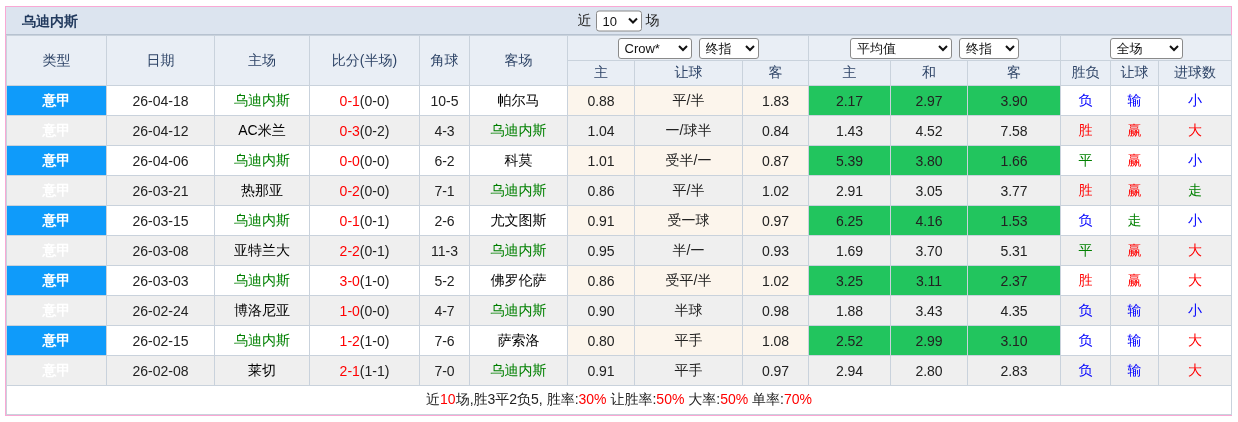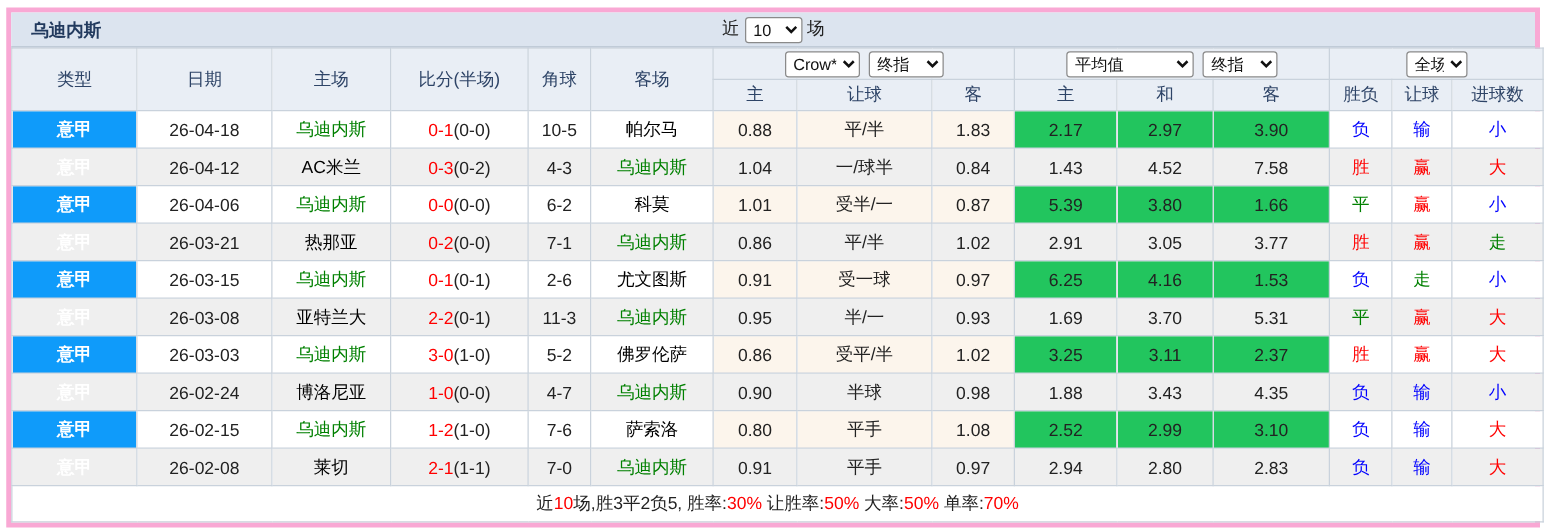--- a/index.html
+++ b/index.html
@@ -6,7 +6,7 @@
   html,body { margin:0; padding:0; background:#fff; }
   body { font-family:"Liberation Sans","DejaVu Sans",sans-serif; font-size:14px; color:#222; }
   .page { padding:6px 4px 2px 5px; }
-  .widget { width:1227px; border:4px solid #f9a8d4; background:#fff; }
+  .widget { width:1227px; border:1px solid #f9a8d4; background:#fff; }
 
   
   .titlebar { position:relative; height:28px; background:#dce4ef; border-bottom:1px solid #b7c2d0; }

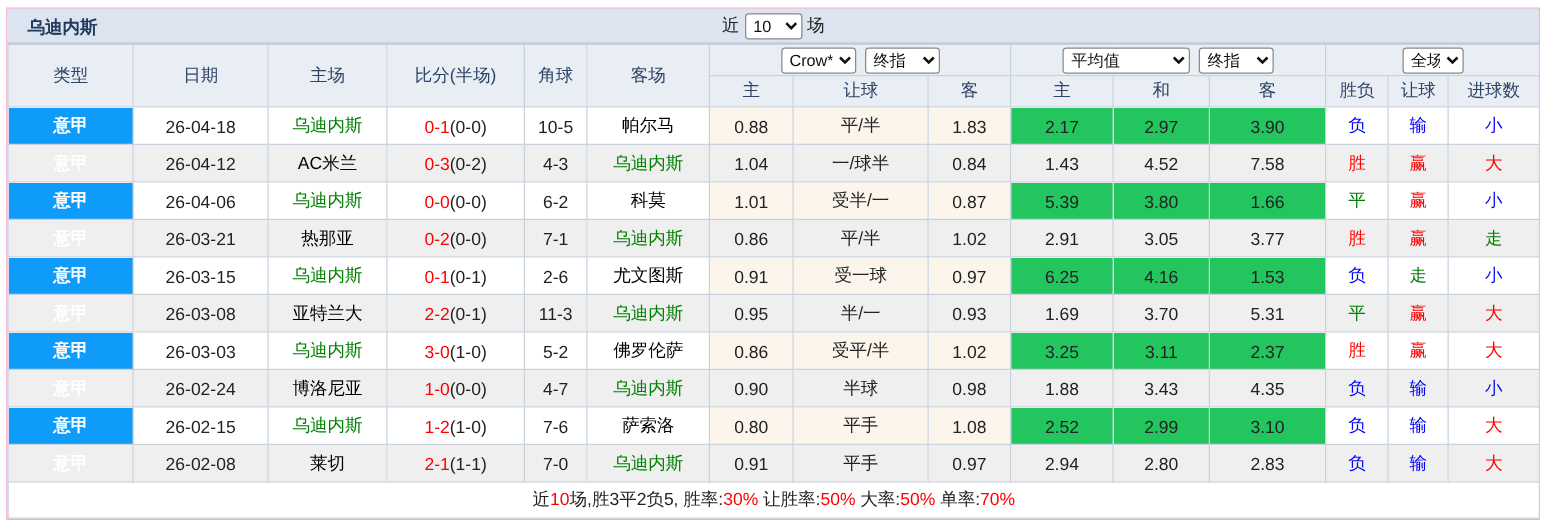--- a/index.html
+++ b/index.html
@@ -14,7 +14,7 @@
   .tb-controls { position:absolute; left:50%; top:50%; transform:translate(-50%,-50%); display:flex; align-items:center; white-space:nowrap; color:#222; }
   .tb-controls .lbl { margin:0 4px; }
   select { font:13px "Liberation Sans","DejaVu Sans",sans-serif; height:21px; border:1px solid #8a8a8a; border-radius:3px; background:#fff; padding:0 2px; color:#111; }
-  .w46{width:46px} .w74{width:60px} .w60{width:60px} .w90{width:102px} .w64{width:49px}
+  .w46{width:46px} .w74{width:74px} .w60{width:60px} .w90{width:102px} .w64{width:49px}
   .cb { display:inline-flex; align-items:center; margin-left:7px; cursor:pointer; }
   .cb input { width:14px; height:14px; margin:0 2px 0 0; accent-color:#2b8cf2; }
 

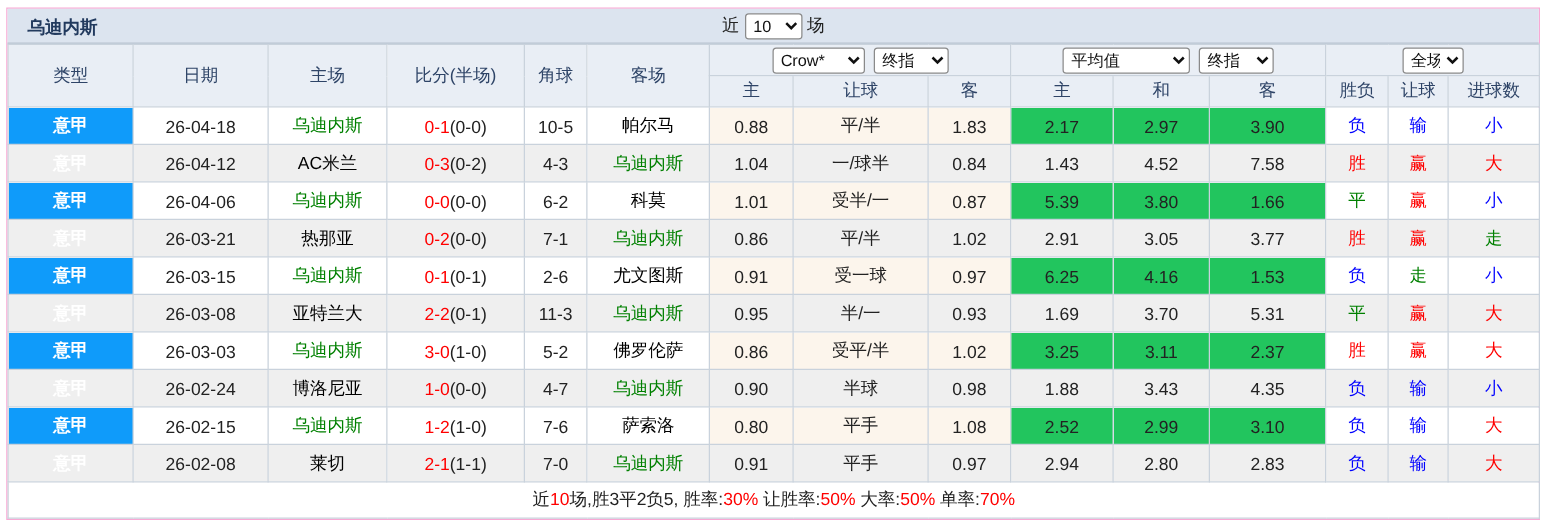--- a/index.html
+++ b/index.html
@@ -14,7 +14,7 @@
   .tb-controls { position:absolute; left:50%; top:50%; transform:translate(-50%,-50%); display:flex; align-items:center; white-space:nowrap; color:#222; }
   .tb-controls .lbl { margin:0 4px; }
   select { font:13px "Liberation Sans","DejaVu Sans",sans-serif; height:21px; border:1px solid #8a8a8a; border-radius:3px; background:#fff; padding:0 2px; color:#111; }
-  .w46{width:46px} .w74{width:74px} .w60{width:60px} .w90{width:102px} .w64{width:49px}
+  .w46{width:46px} .w74{width:74px} .w60{width:60px} .w90{width:102px} .w64{width:73px}
   .cb { display:inline-flex; align-items:center; margin-left:7px; cursor:pointer; }
   .cb input { width:14px; height:14px; margin:0 2px 0 0; accent-color:#2b8cf2; }
 

